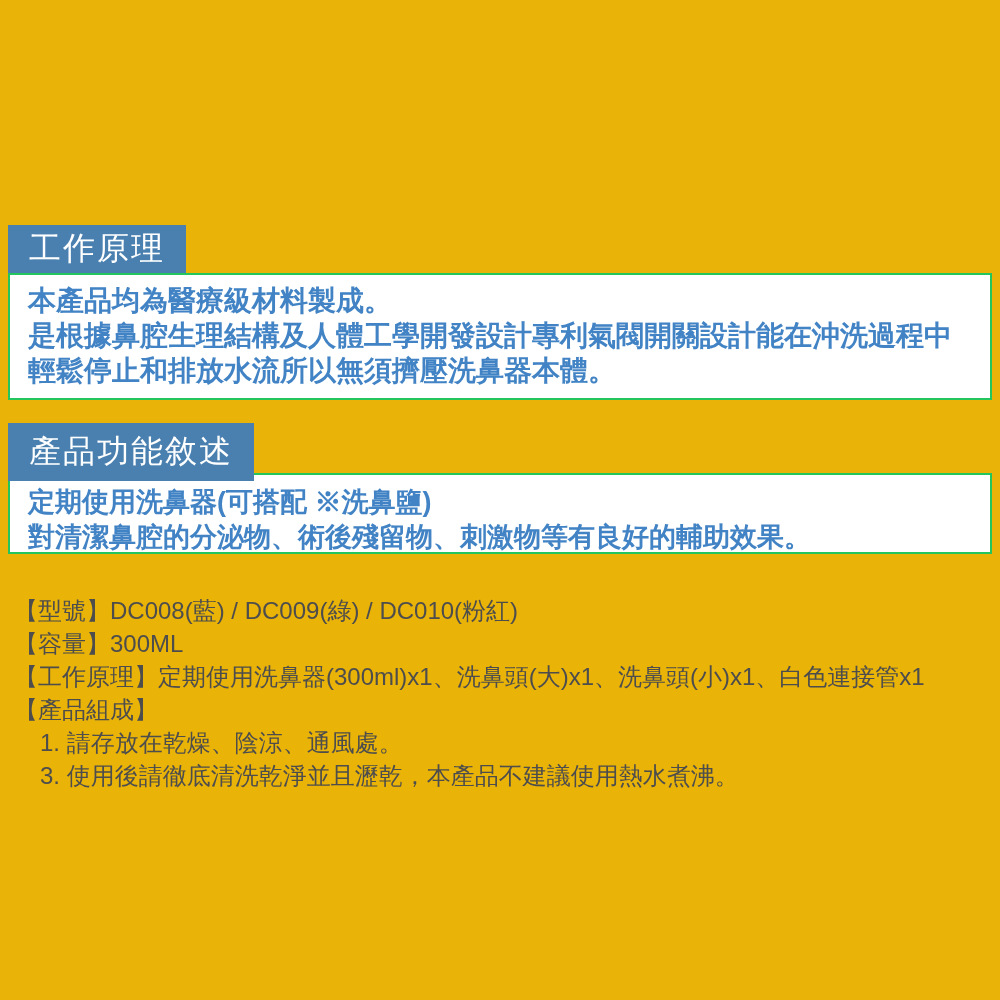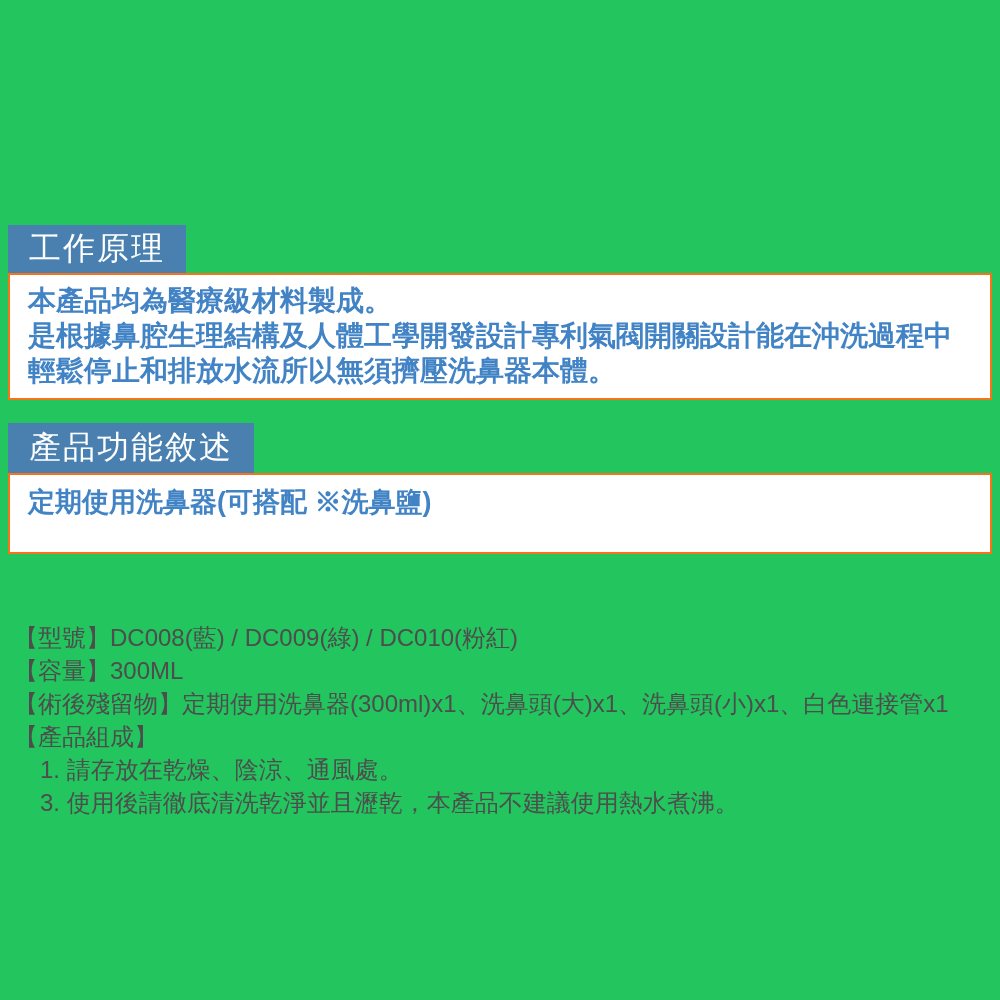--- a/index.html
+++ b/index.html
@@ -11,7 +11,7 @@
     position: relative;
     width: 1000px;
     height: 1000px;
-    background: #22c55e;
+    background: #eab308;
     font-family: "Liberation Sans", sans-serif;
     overflow: hidden;
   }

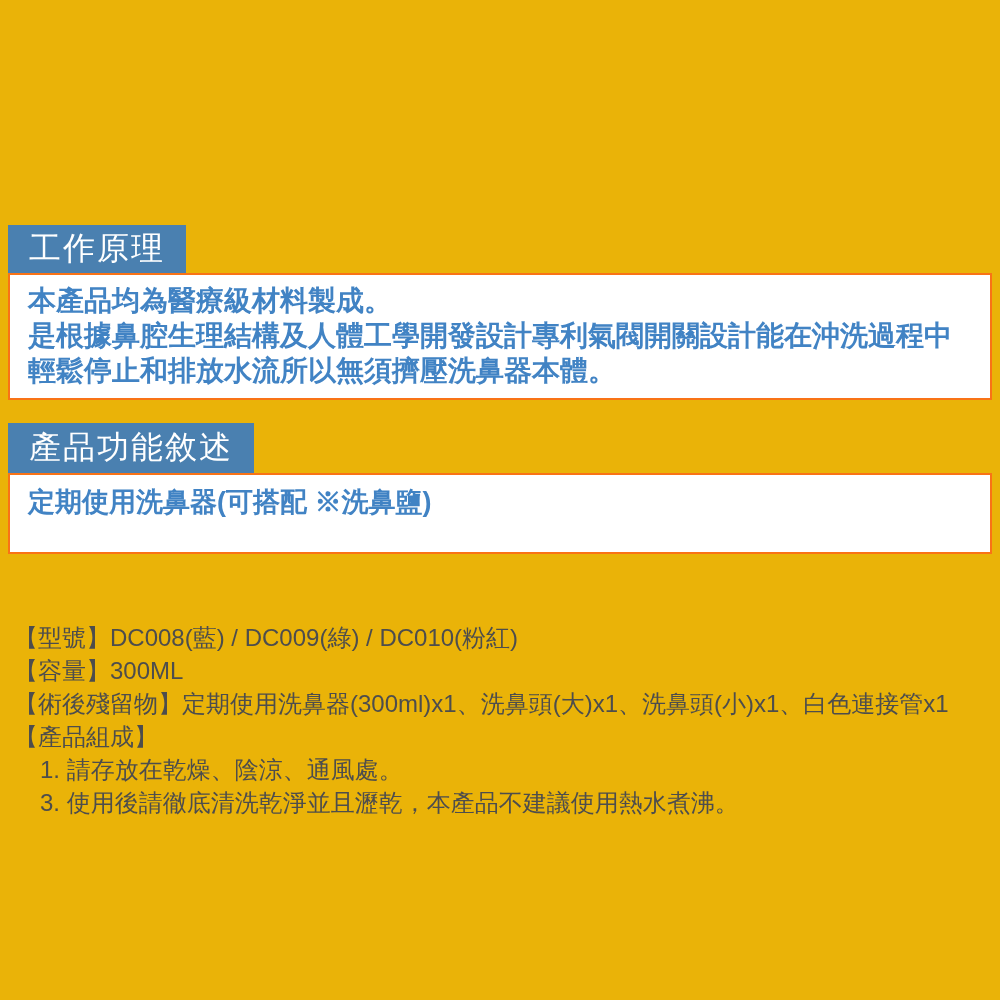--- a/index.html
+++ b/index.html
@@ -36,7 +36,7 @@
     left: 8px;
     width: 984px;
     box-sizing: border-box;
-    border: 2px solid #f97316;
+    border: 2px solid #22c55e;
     background: #ffffff;
     color: #4183C4;
     font-weight: bold;

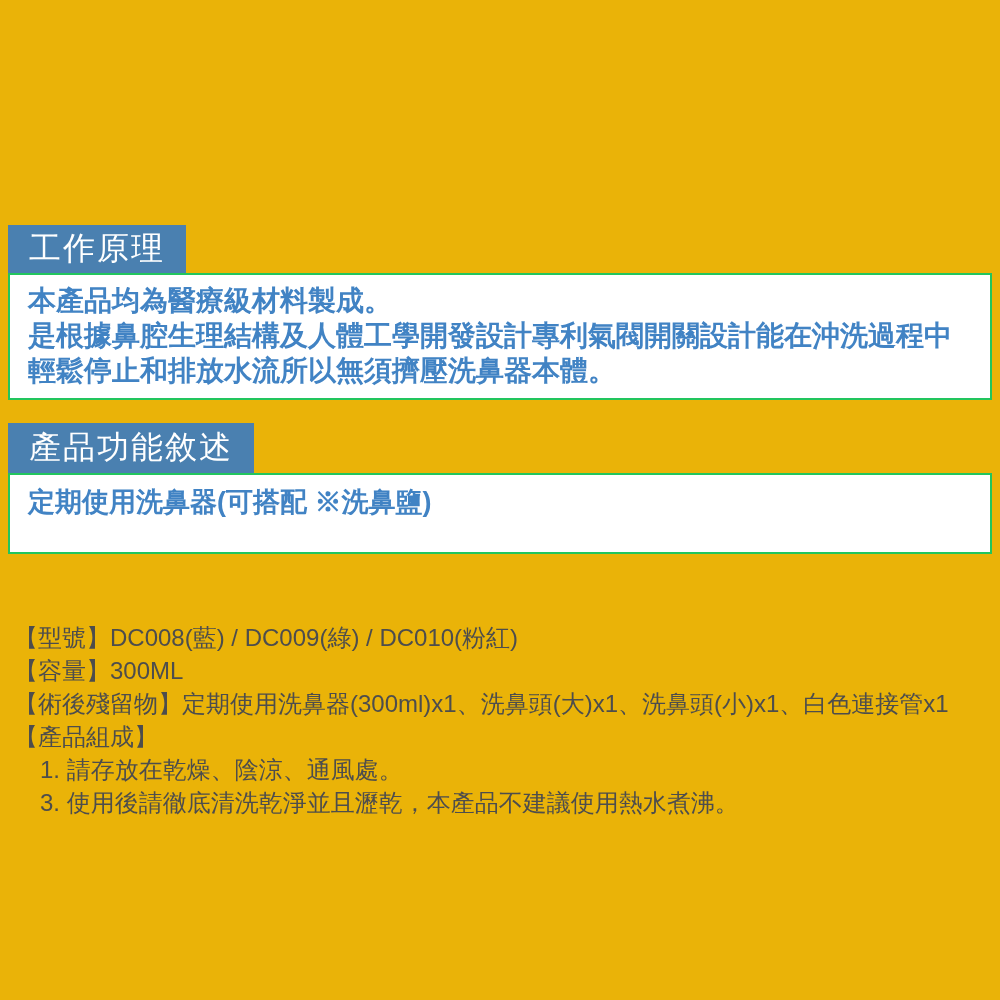--- a/index.html
+++ b/index.html
@@ -30,7 +30,7 @@
     white-space: nowrap;
   }
   #header1 { top: 225px; height: 48px; }
-  #header2 { top: 423px; height: 50px; }
+  #header2 { top: 423px; height: 58px; }
   .content-box {
     position: absolute;
     left: 8px;

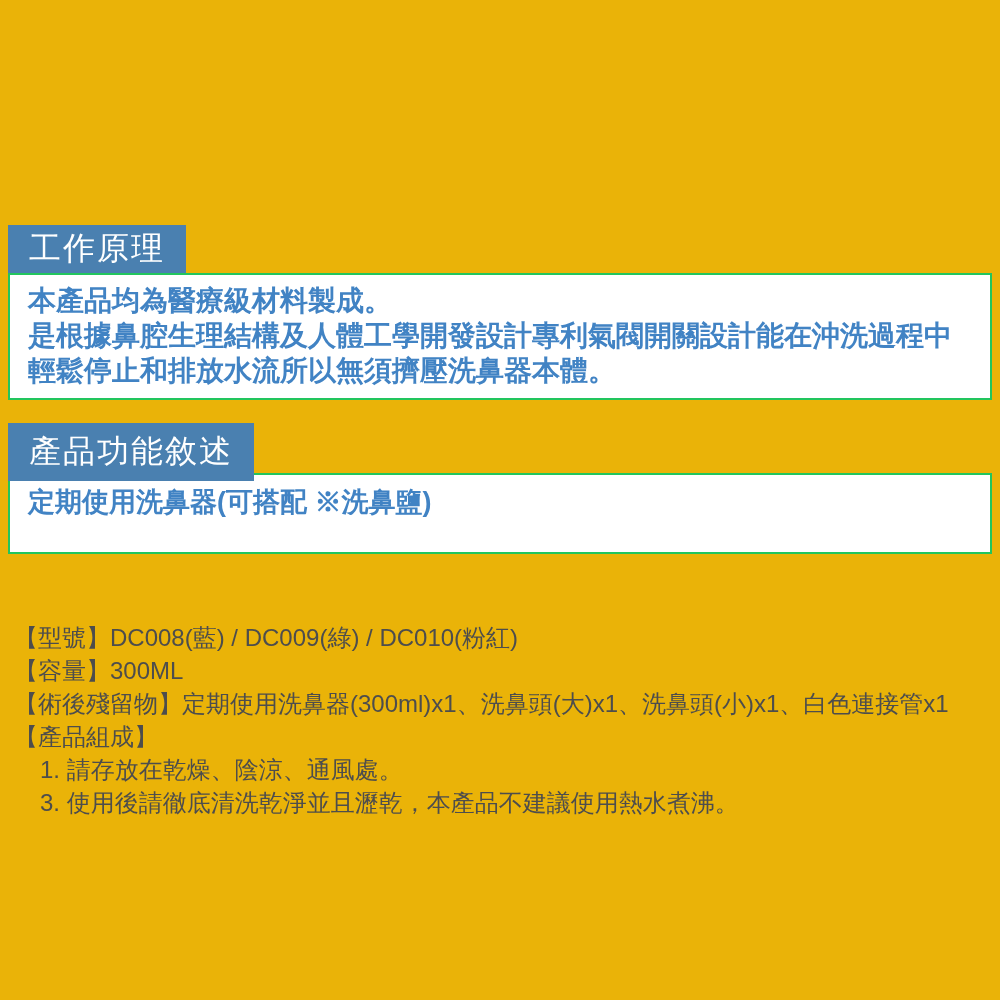--- a/index.html
+++ b/index.html
@@ -84,6 +84,7 @@
 
   <div id="box2" class="content-box">
     <span class="box-line">定期使用洗鼻器(可搭配 ※洗鼻鹽)</span>
+    <span class="box-line">對清潔鼻腔的分泌物、術後殘留物、刺激物等有良好的輔助效果。</span>
   </div>
 
   <div id="specs">

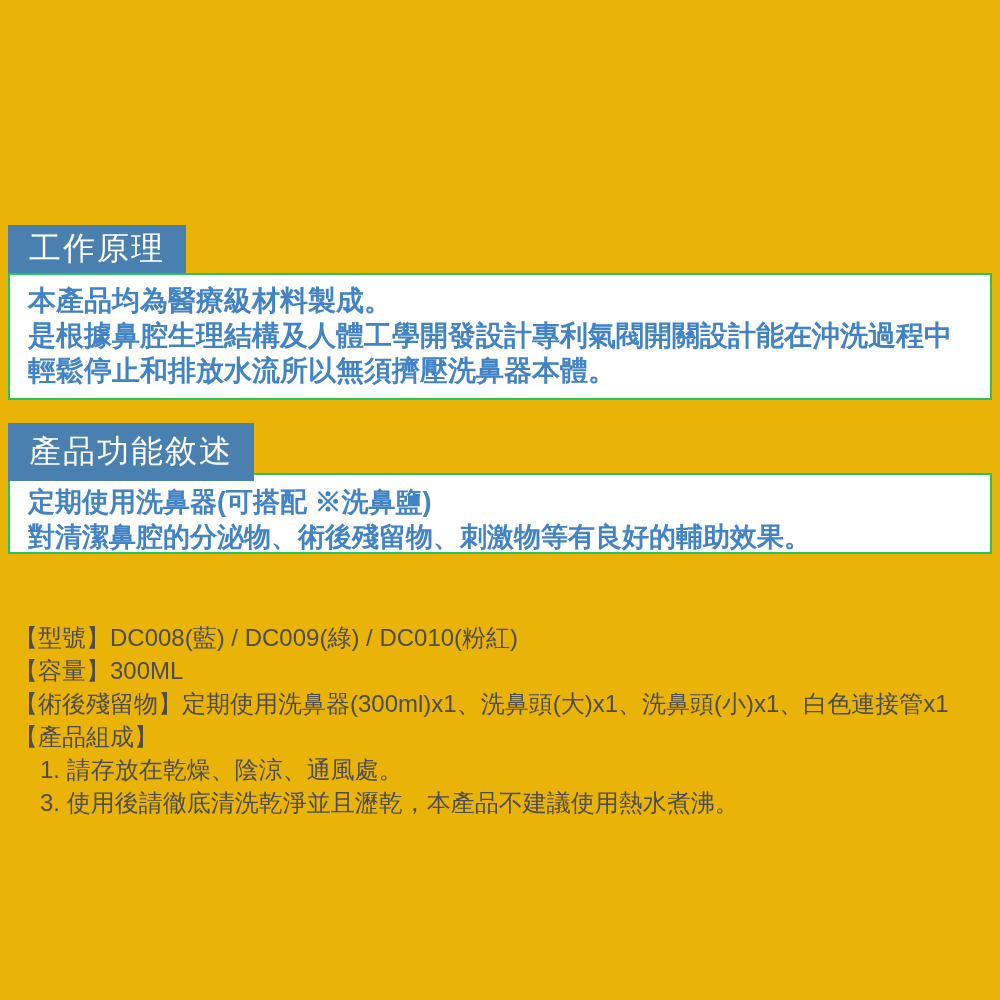--- a/index.html
+++ b/index.html
@@ -59,7 +59,7 @@
   #specs {
     position: absolute;
     left: 14px;
-    top: 621px;
+    top: 594px;
     color: #4D4D4D;
     font-size: 24px;
     line-height: 33px;

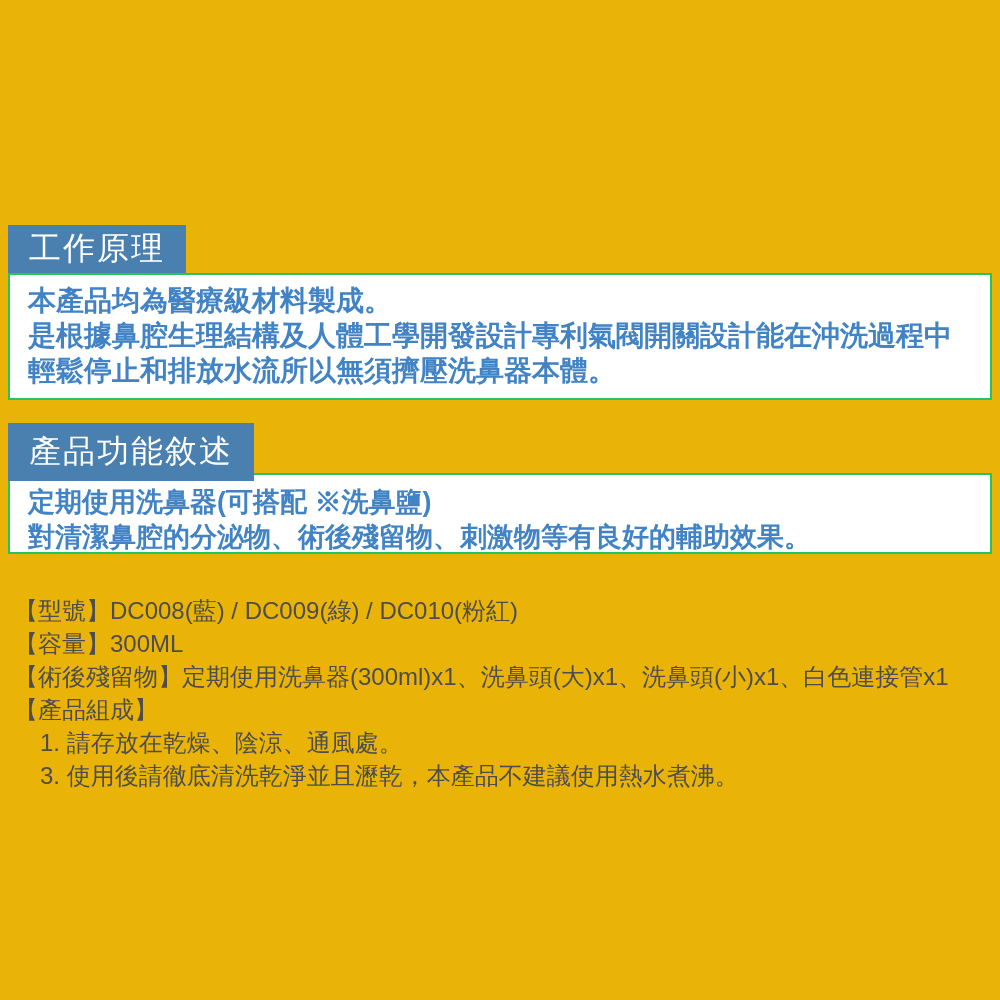--- a/index.html
+++ b/index.html
@@ -90,7 +90,7 @@
   <div id="specs">
     <span class="spec-line"><span>【型號】</span><span>DC008(藍) / DC009(綠) / DC010(粉紅)</span></span>
     <span class="spec-line"><span>【容量】</span><span>300ML</span></span>
-    <span class="spec-line"><span>【術後殘留物】</span><span>定期使用洗鼻器(300ml)x1、洗鼻頭(大)x1、洗鼻頭(小)x1、白色連接管x1</span></span>
+    <span class="spec-line"><span>【工作原理】</span><span>定期使用洗鼻器(300ml)x1、洗鼻頭(大)x1、洗鼻頭(小)x1、白色連接管x1</span></span>
     <span class="spec-line"><span>【產品組成】</span></span>
     <span class="storage-step">1. 請存放在乾燥、陰涼、通風處。</span>
     <span class="storage-step">3. 使用後請徹底清洗乾淨並且瀝乾，本產品不建議使用熱水煮沸。</span>

